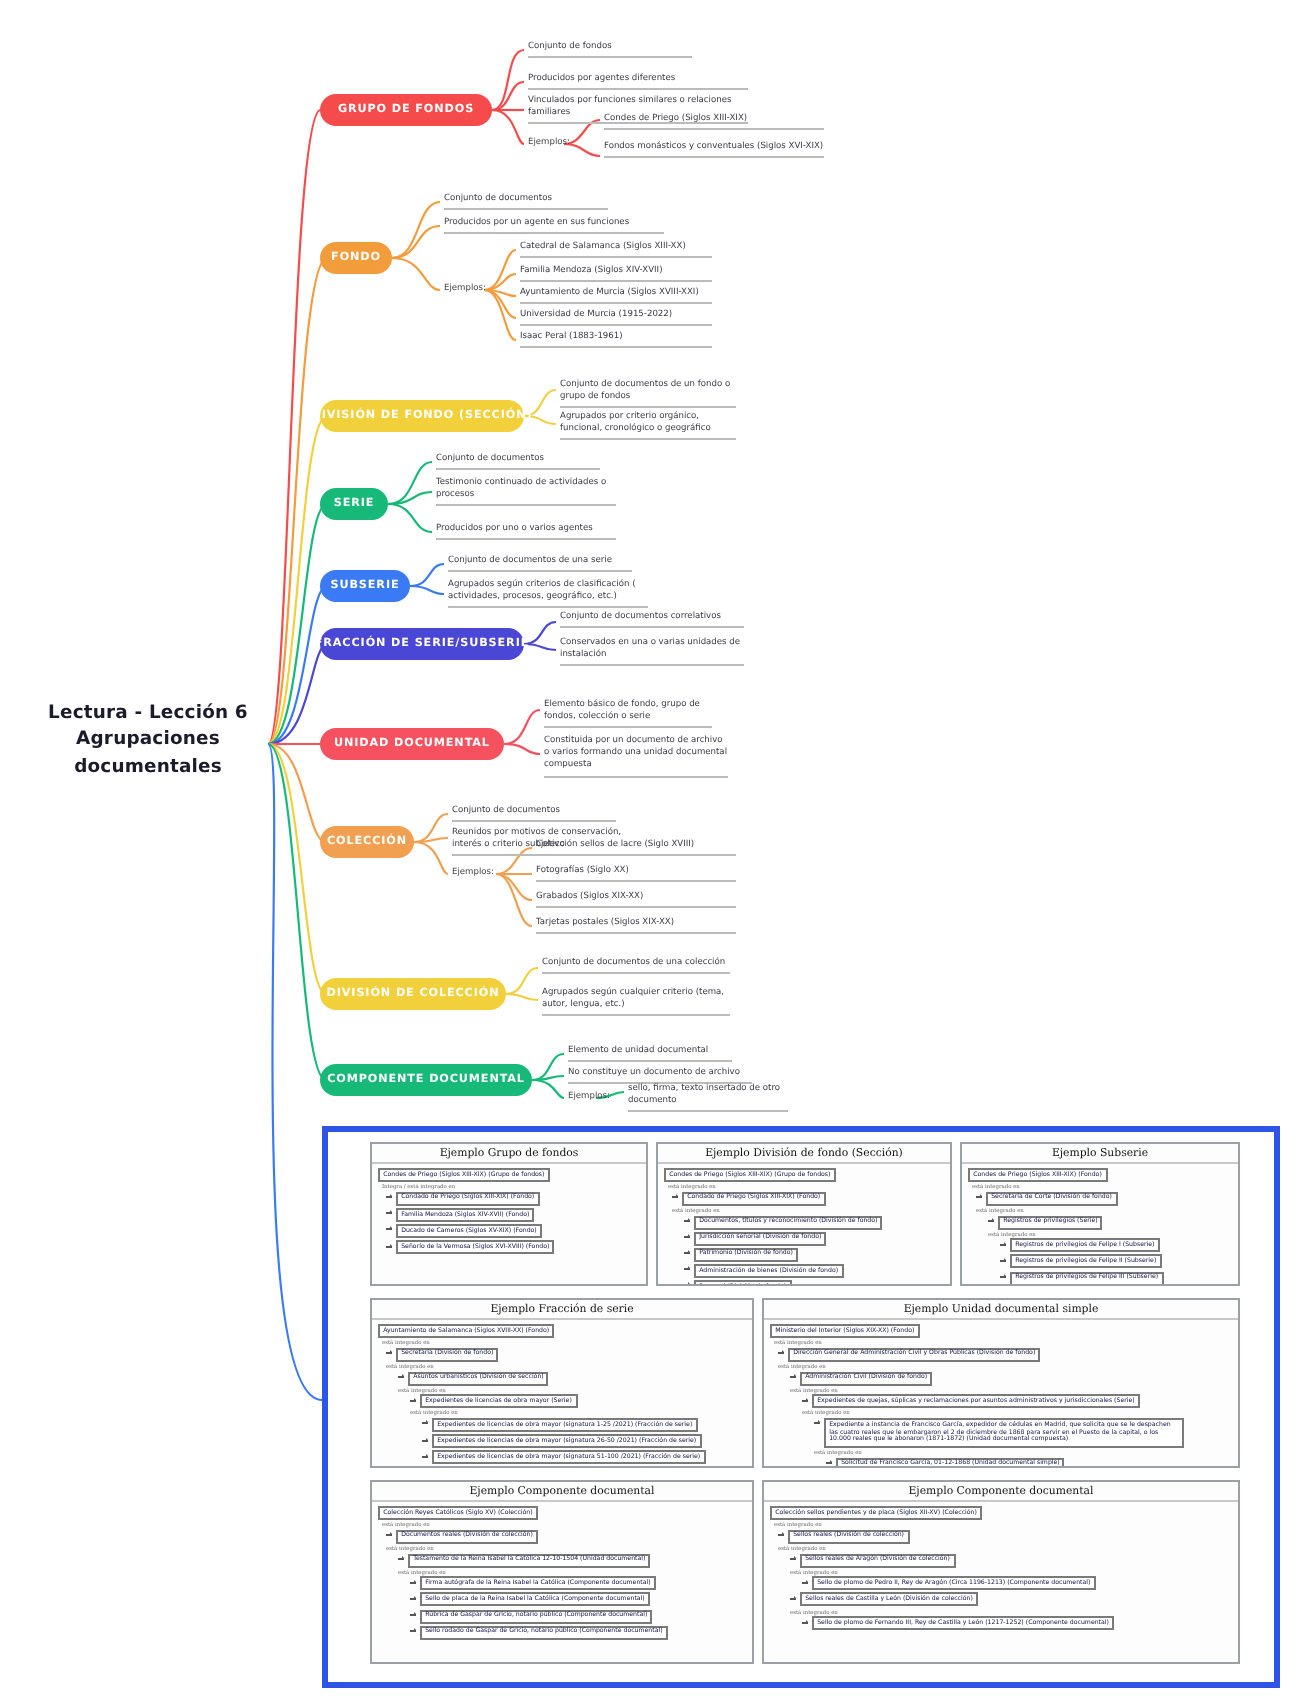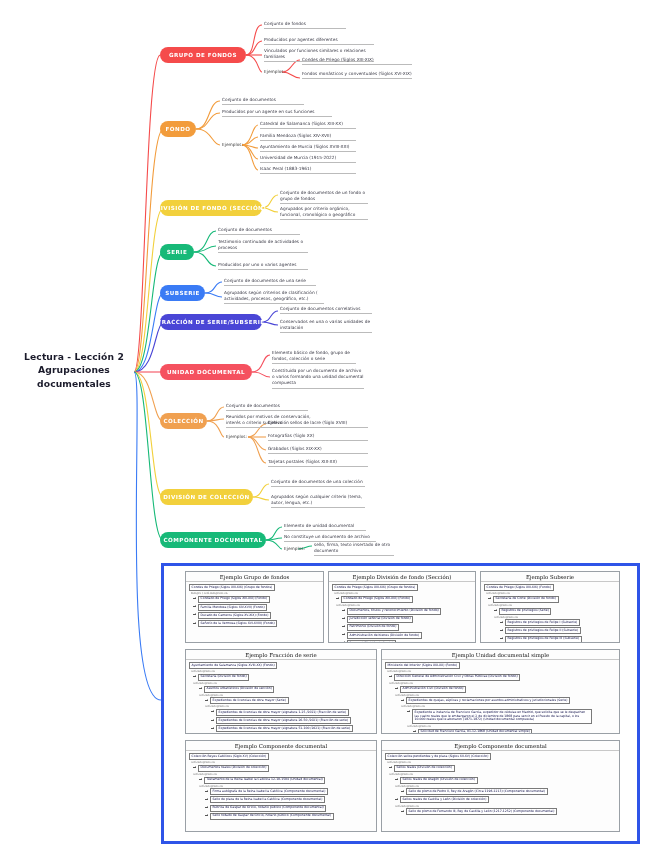--- a/index.html
+++ b/index.html
@@ -195,7 +195,7 @@
     </g>
   </svg>
 
-  <div class="root">Lectura - Lección 2 Agrupaciones documentales</div>
+  <div class="root">Lectura - Lección 6 Agrupaciones documentales</div>
 
   <div class="pill" style="left:160px;top:47px;width:86px;background:#f54b4b;">GRUPO DE FONDOS</div>
   <div class="leaf" style="left:264px;top:21px;width:82px;">Conjunto de fondos</div>

